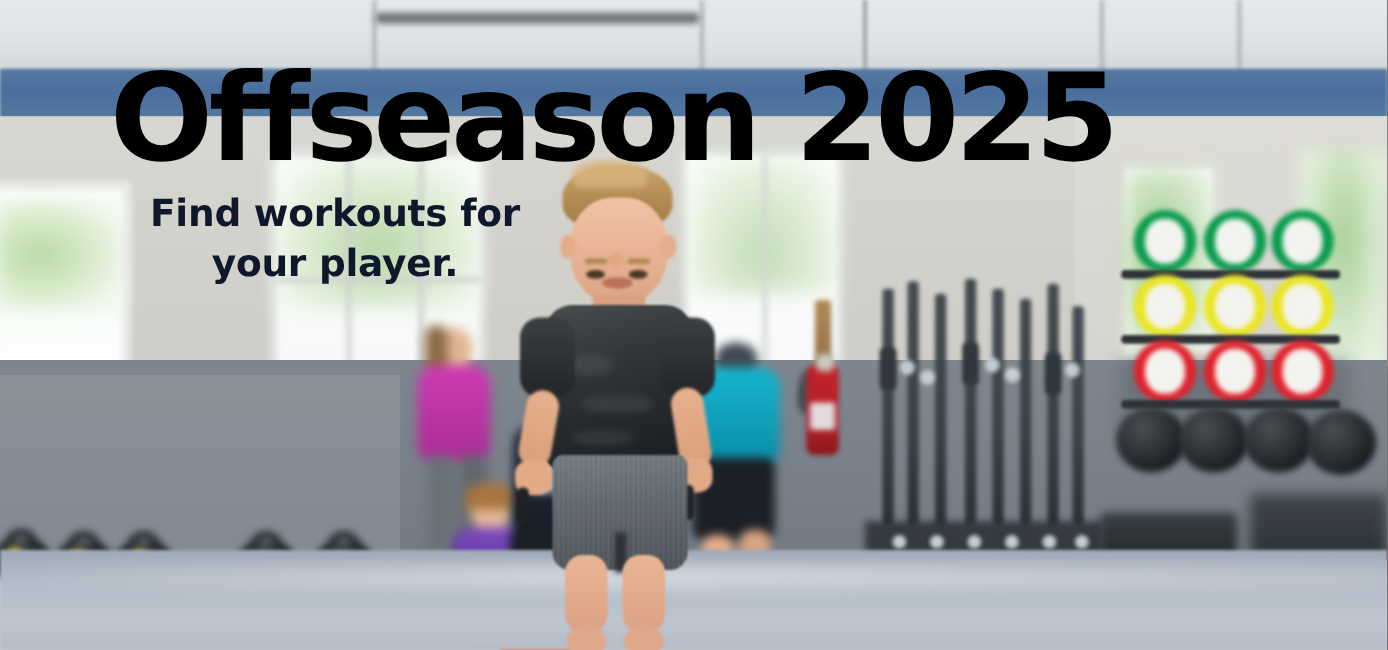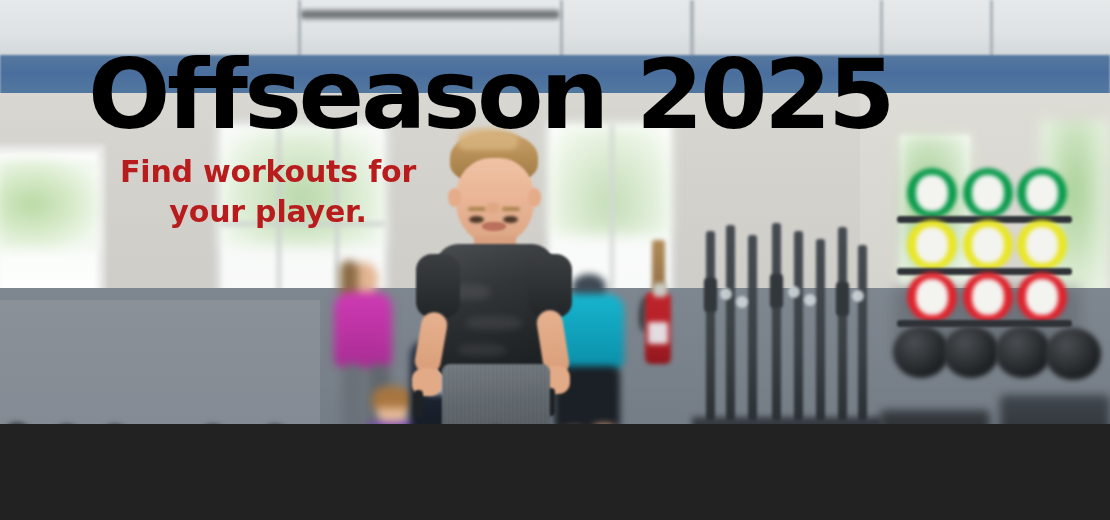--- a/index.html
+++ b/index.html
@@ -8,7 +8,7 @@
 
   #hero{
     position:relative;
-    width:1110px;height:424px;
+    width:1110px;height:520px;
     overflow:hidden;
     font-family:"Liberation Sans", sans-serif;
     background:#c9ccce;

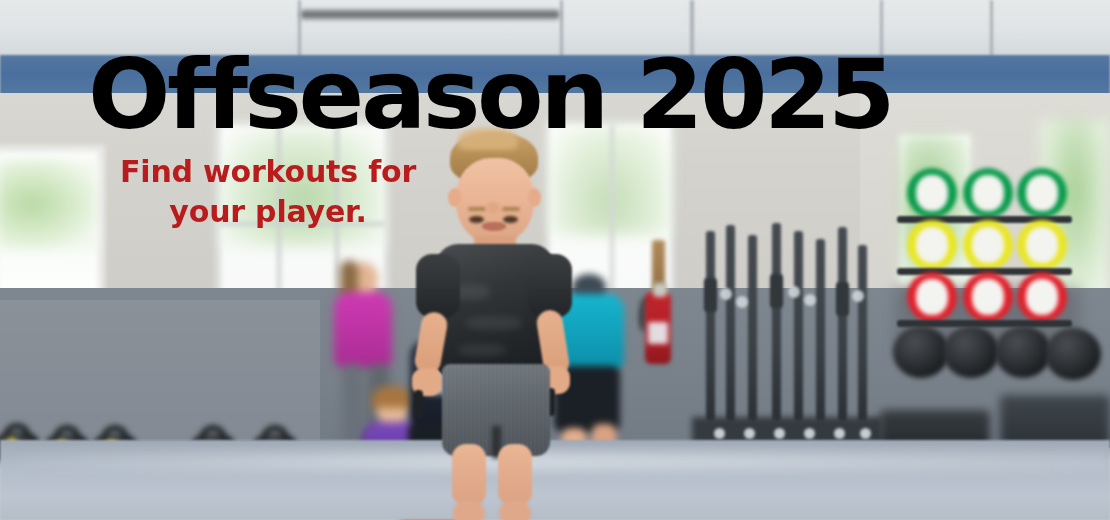--- a/index.html
+++ b/index.html
@@ -349,7 +349,7 @@
   }
   .subhead{
     position:absolute;left:88px;top:152px;width:360px;
-    font-size:30px;font-weight:700;color:#b91c1c;
+    font-size:30px;font-weight:700;color:#0f172a;
     line-height:1.32;text-align:center;letter-spacing:-.2px;
     font-family:"DejaVu Sans","Liberation Sans",sans-serif;
   }

